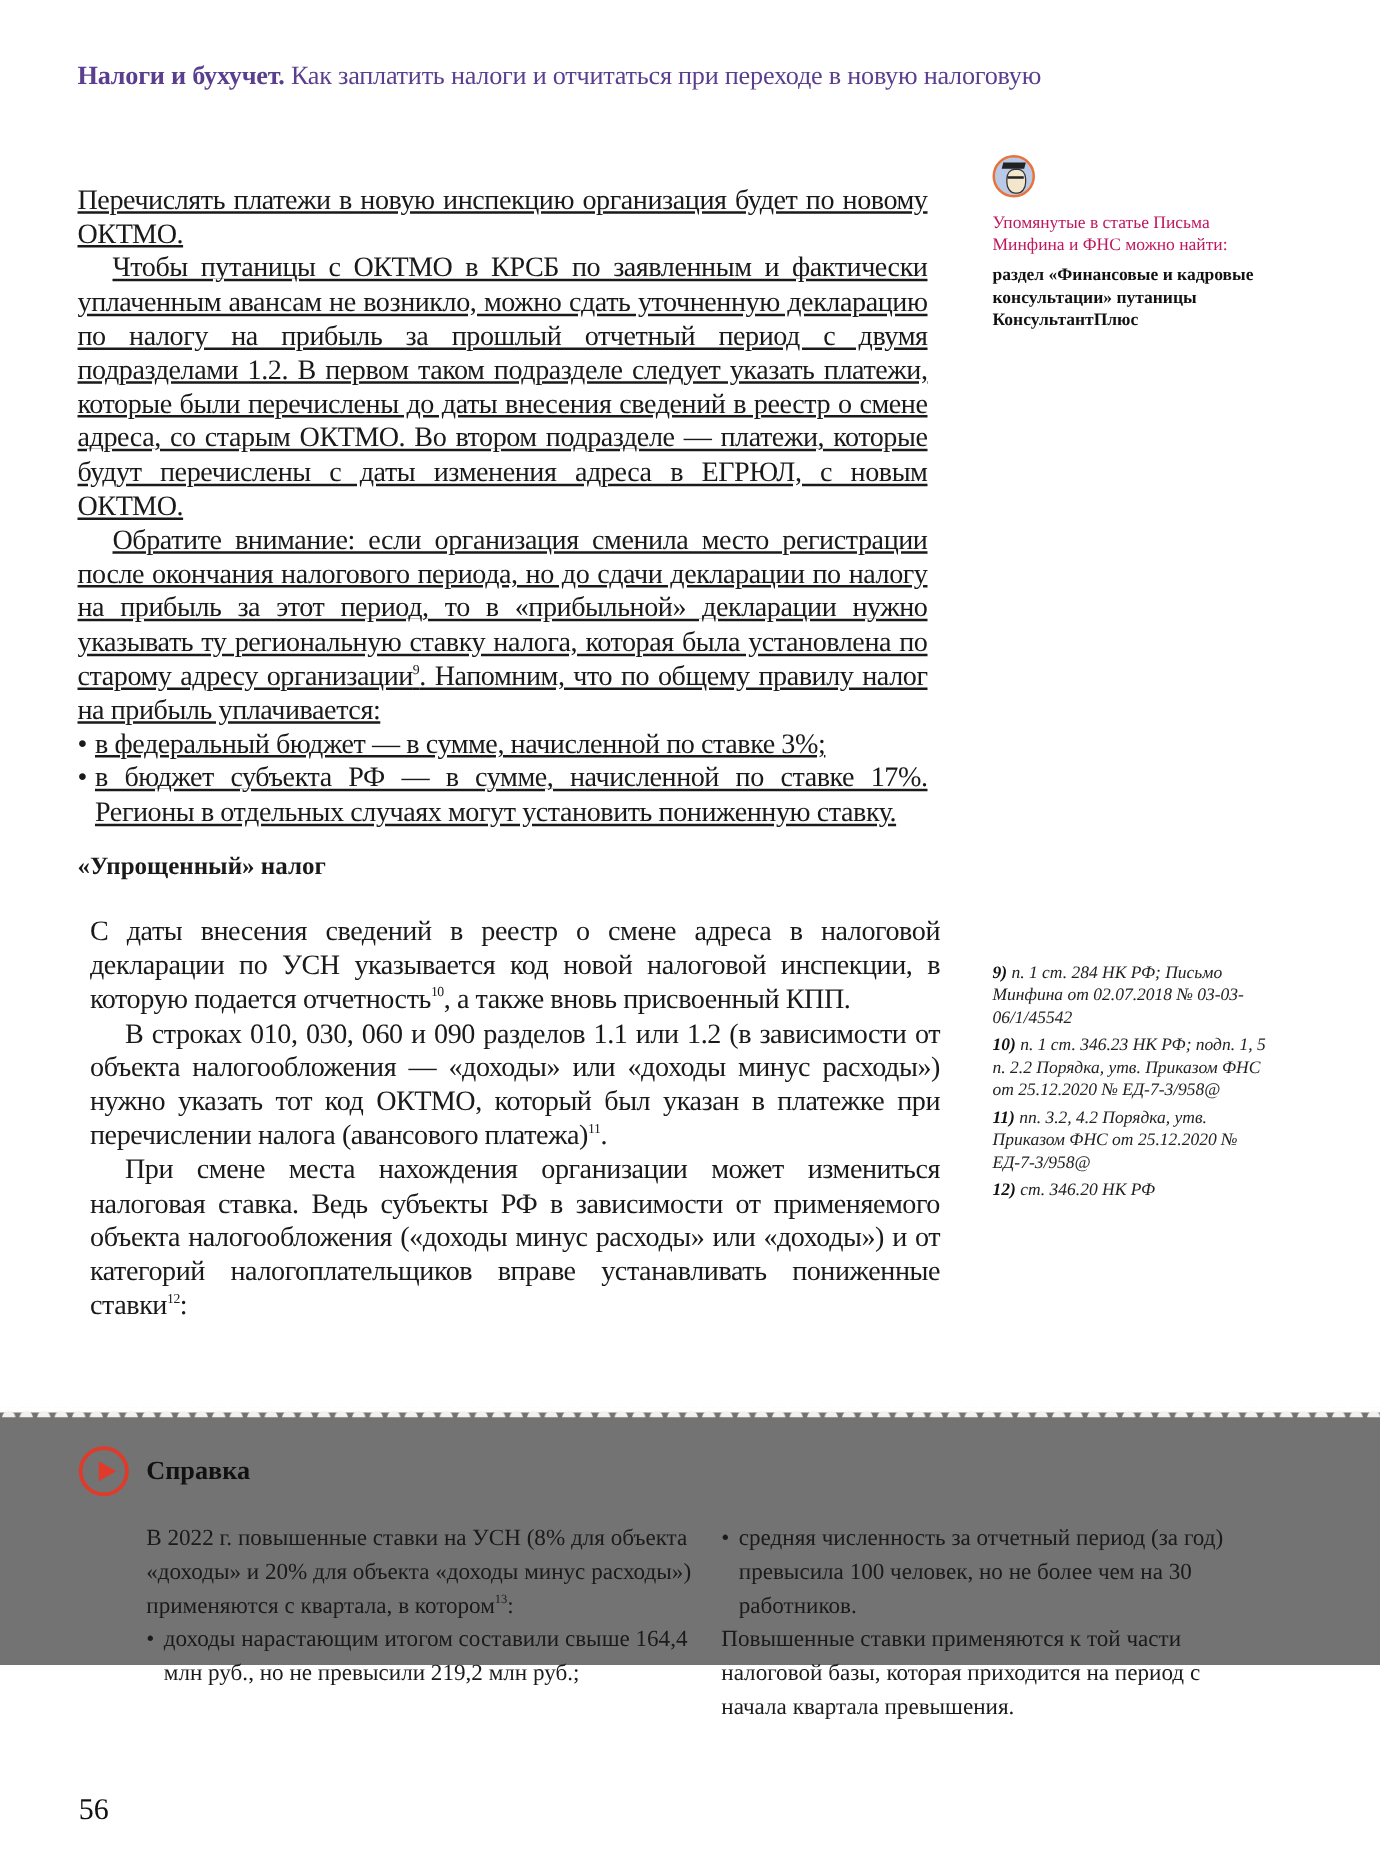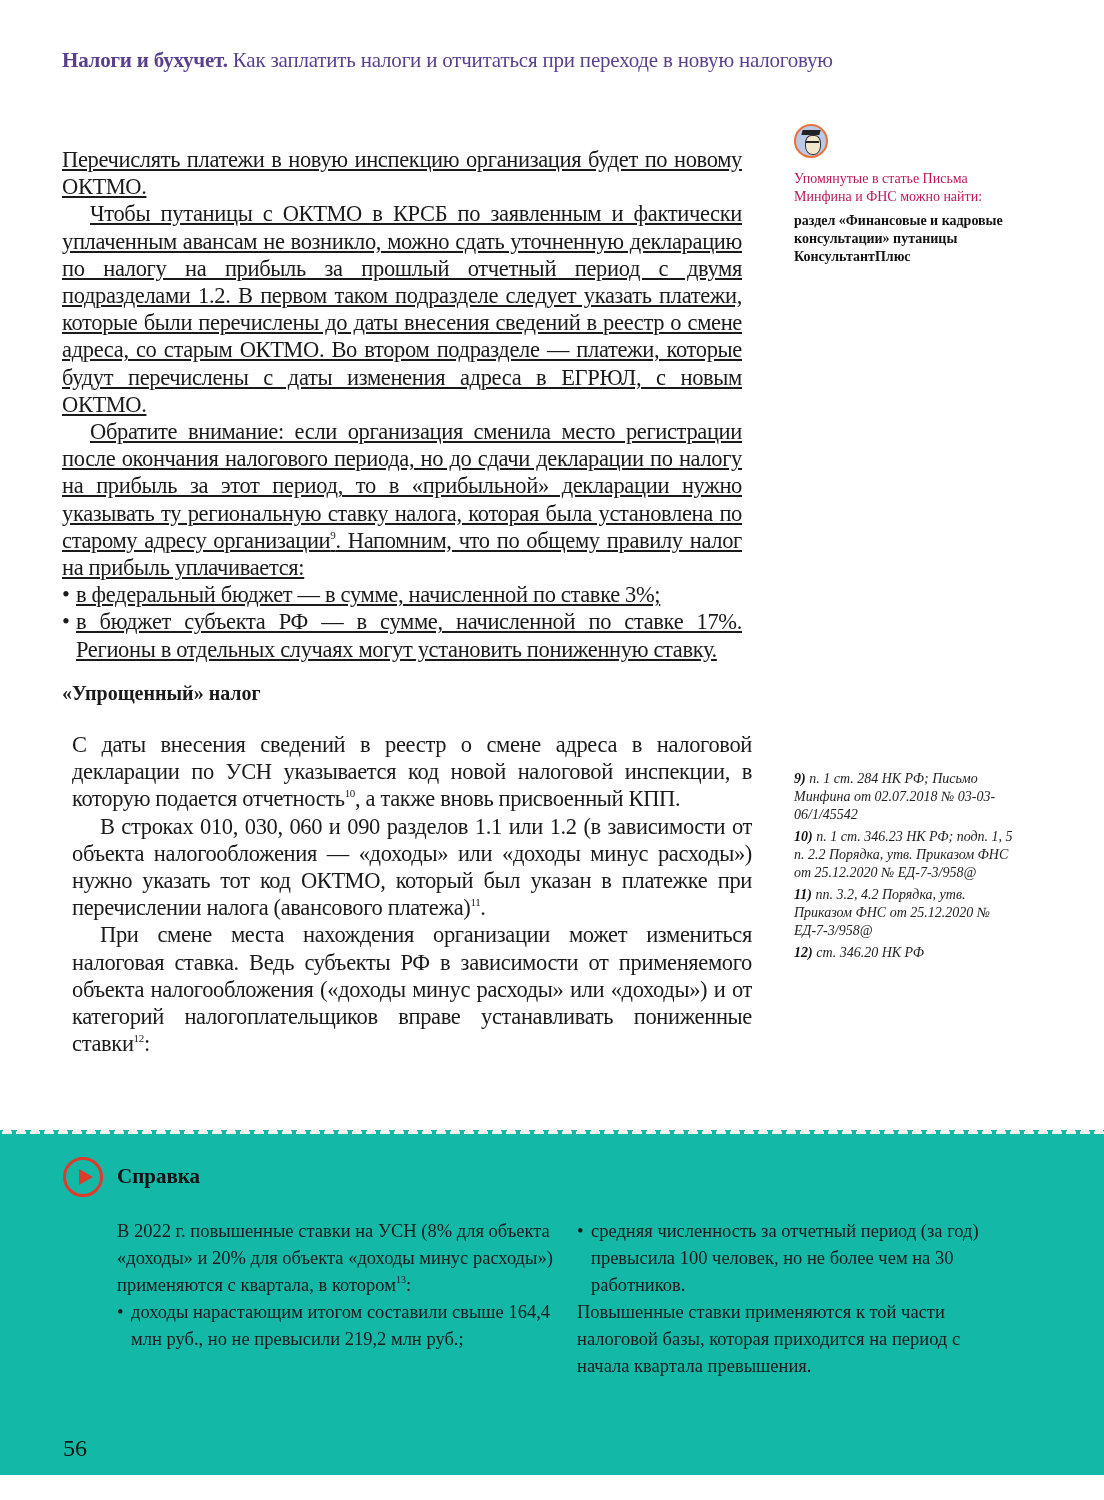--- a/index.html
+++ b/index.html
@@ -61,8 +61,8 @@
     .footnote b { font-weight: bold; color: #111; }
 
     .box {
-      position: absolute; left: 0; top: 1130px; width: 1104px; height: 345px;
-      background: #14b8a6;
+      position: absolute; left: 0; top: 1130px; width: 1104px; height: 202px;
+      background: #737373;
     }
     .box .scallop {
       position: absolute; left: 0; top: -4px; width: 1104px; height: 8px;

